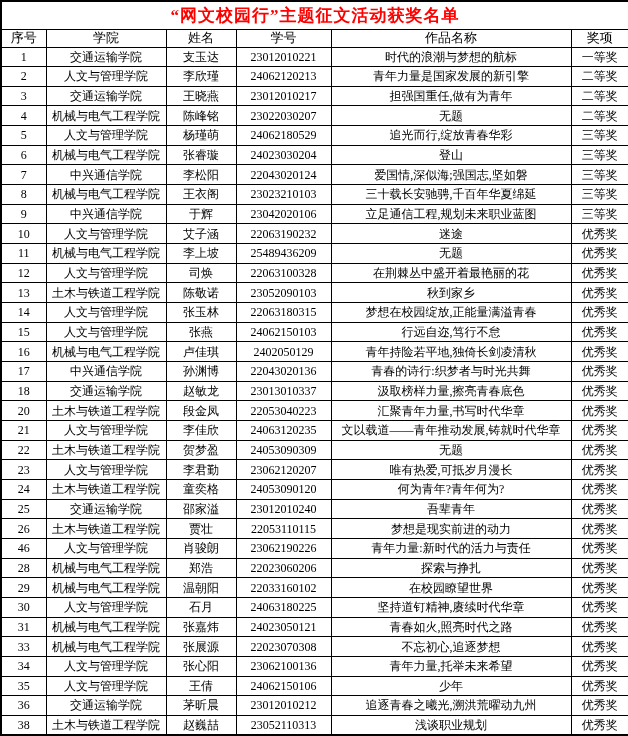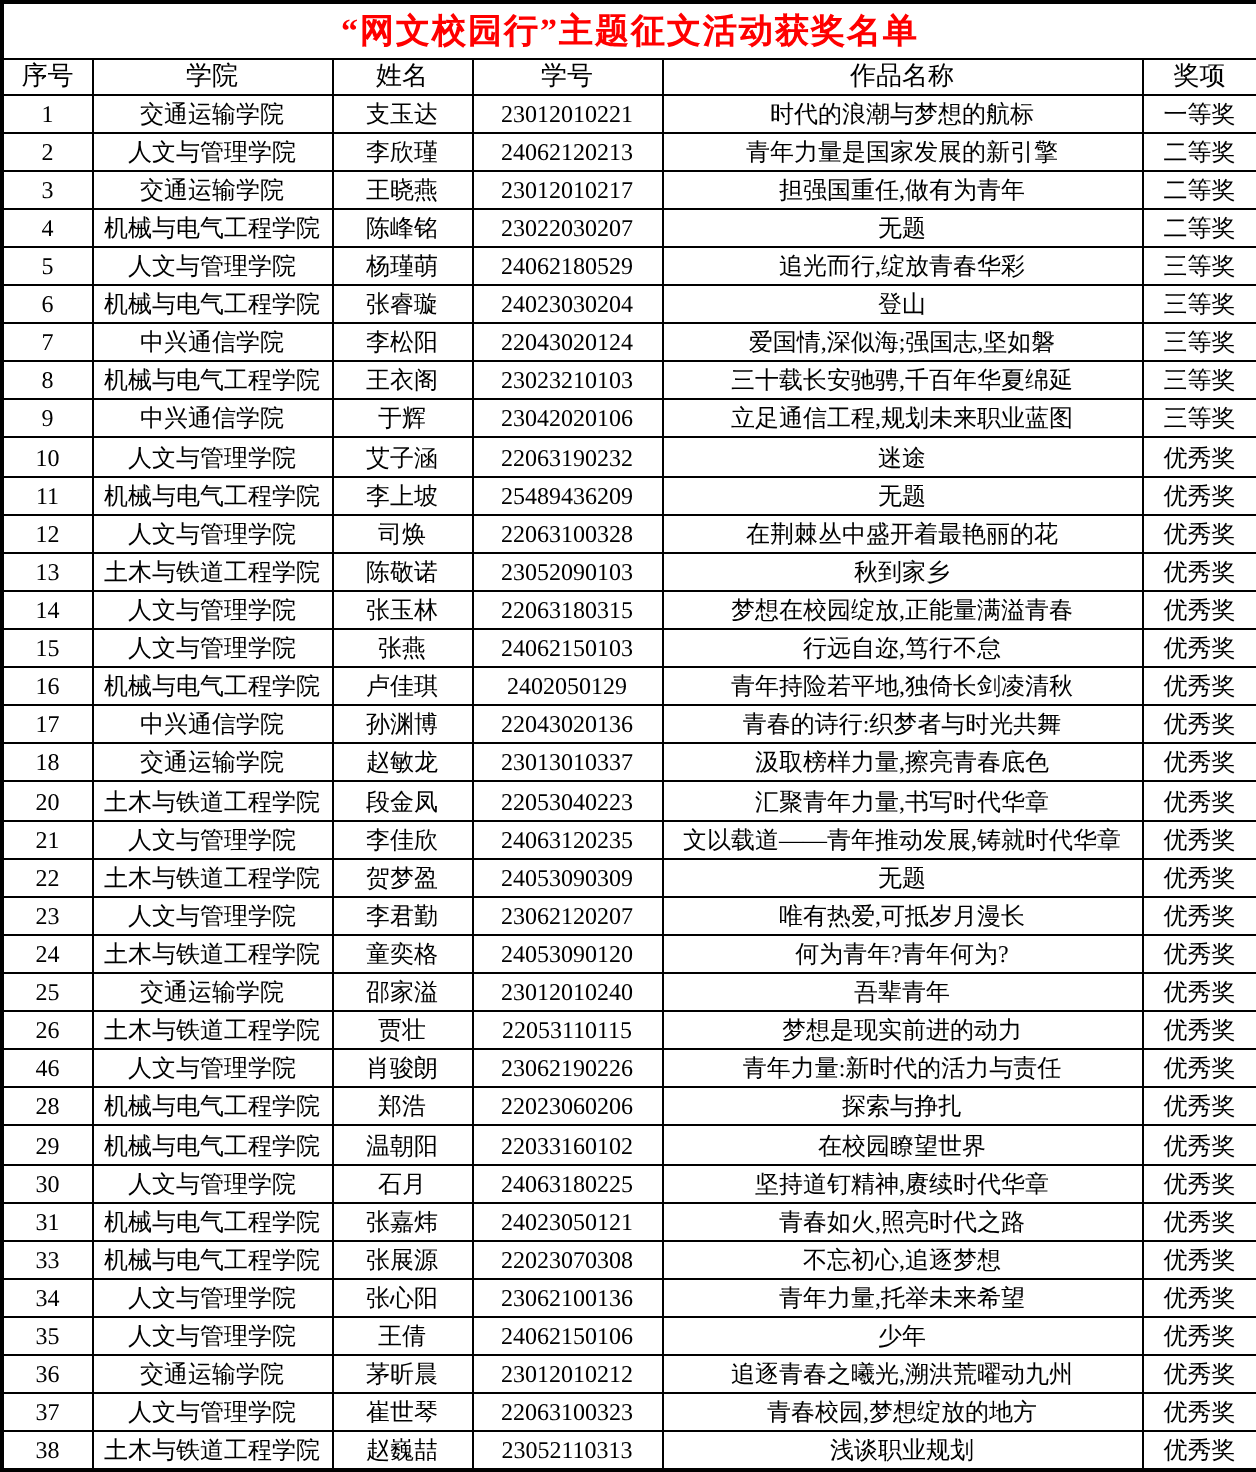--- a/index.html
+++ b/index.html
@@ -352,14 +352,6 @@
           <td>优秀奖</td>
         </tr>
         <tr>
-          <td>37</td>
-          <td>人文与管理学院</td>
-          <td>崔世琴</td>
-          <td>22063100323</td>
-          <td>青春校园,梦想绽放的地方</td>
-          <td>优秀奖</td>
-        </tr>
-        <tr>
           <td>38</td>
           <td>土木与铁道工程学院</td>
           <td>赵巍喆</td>

